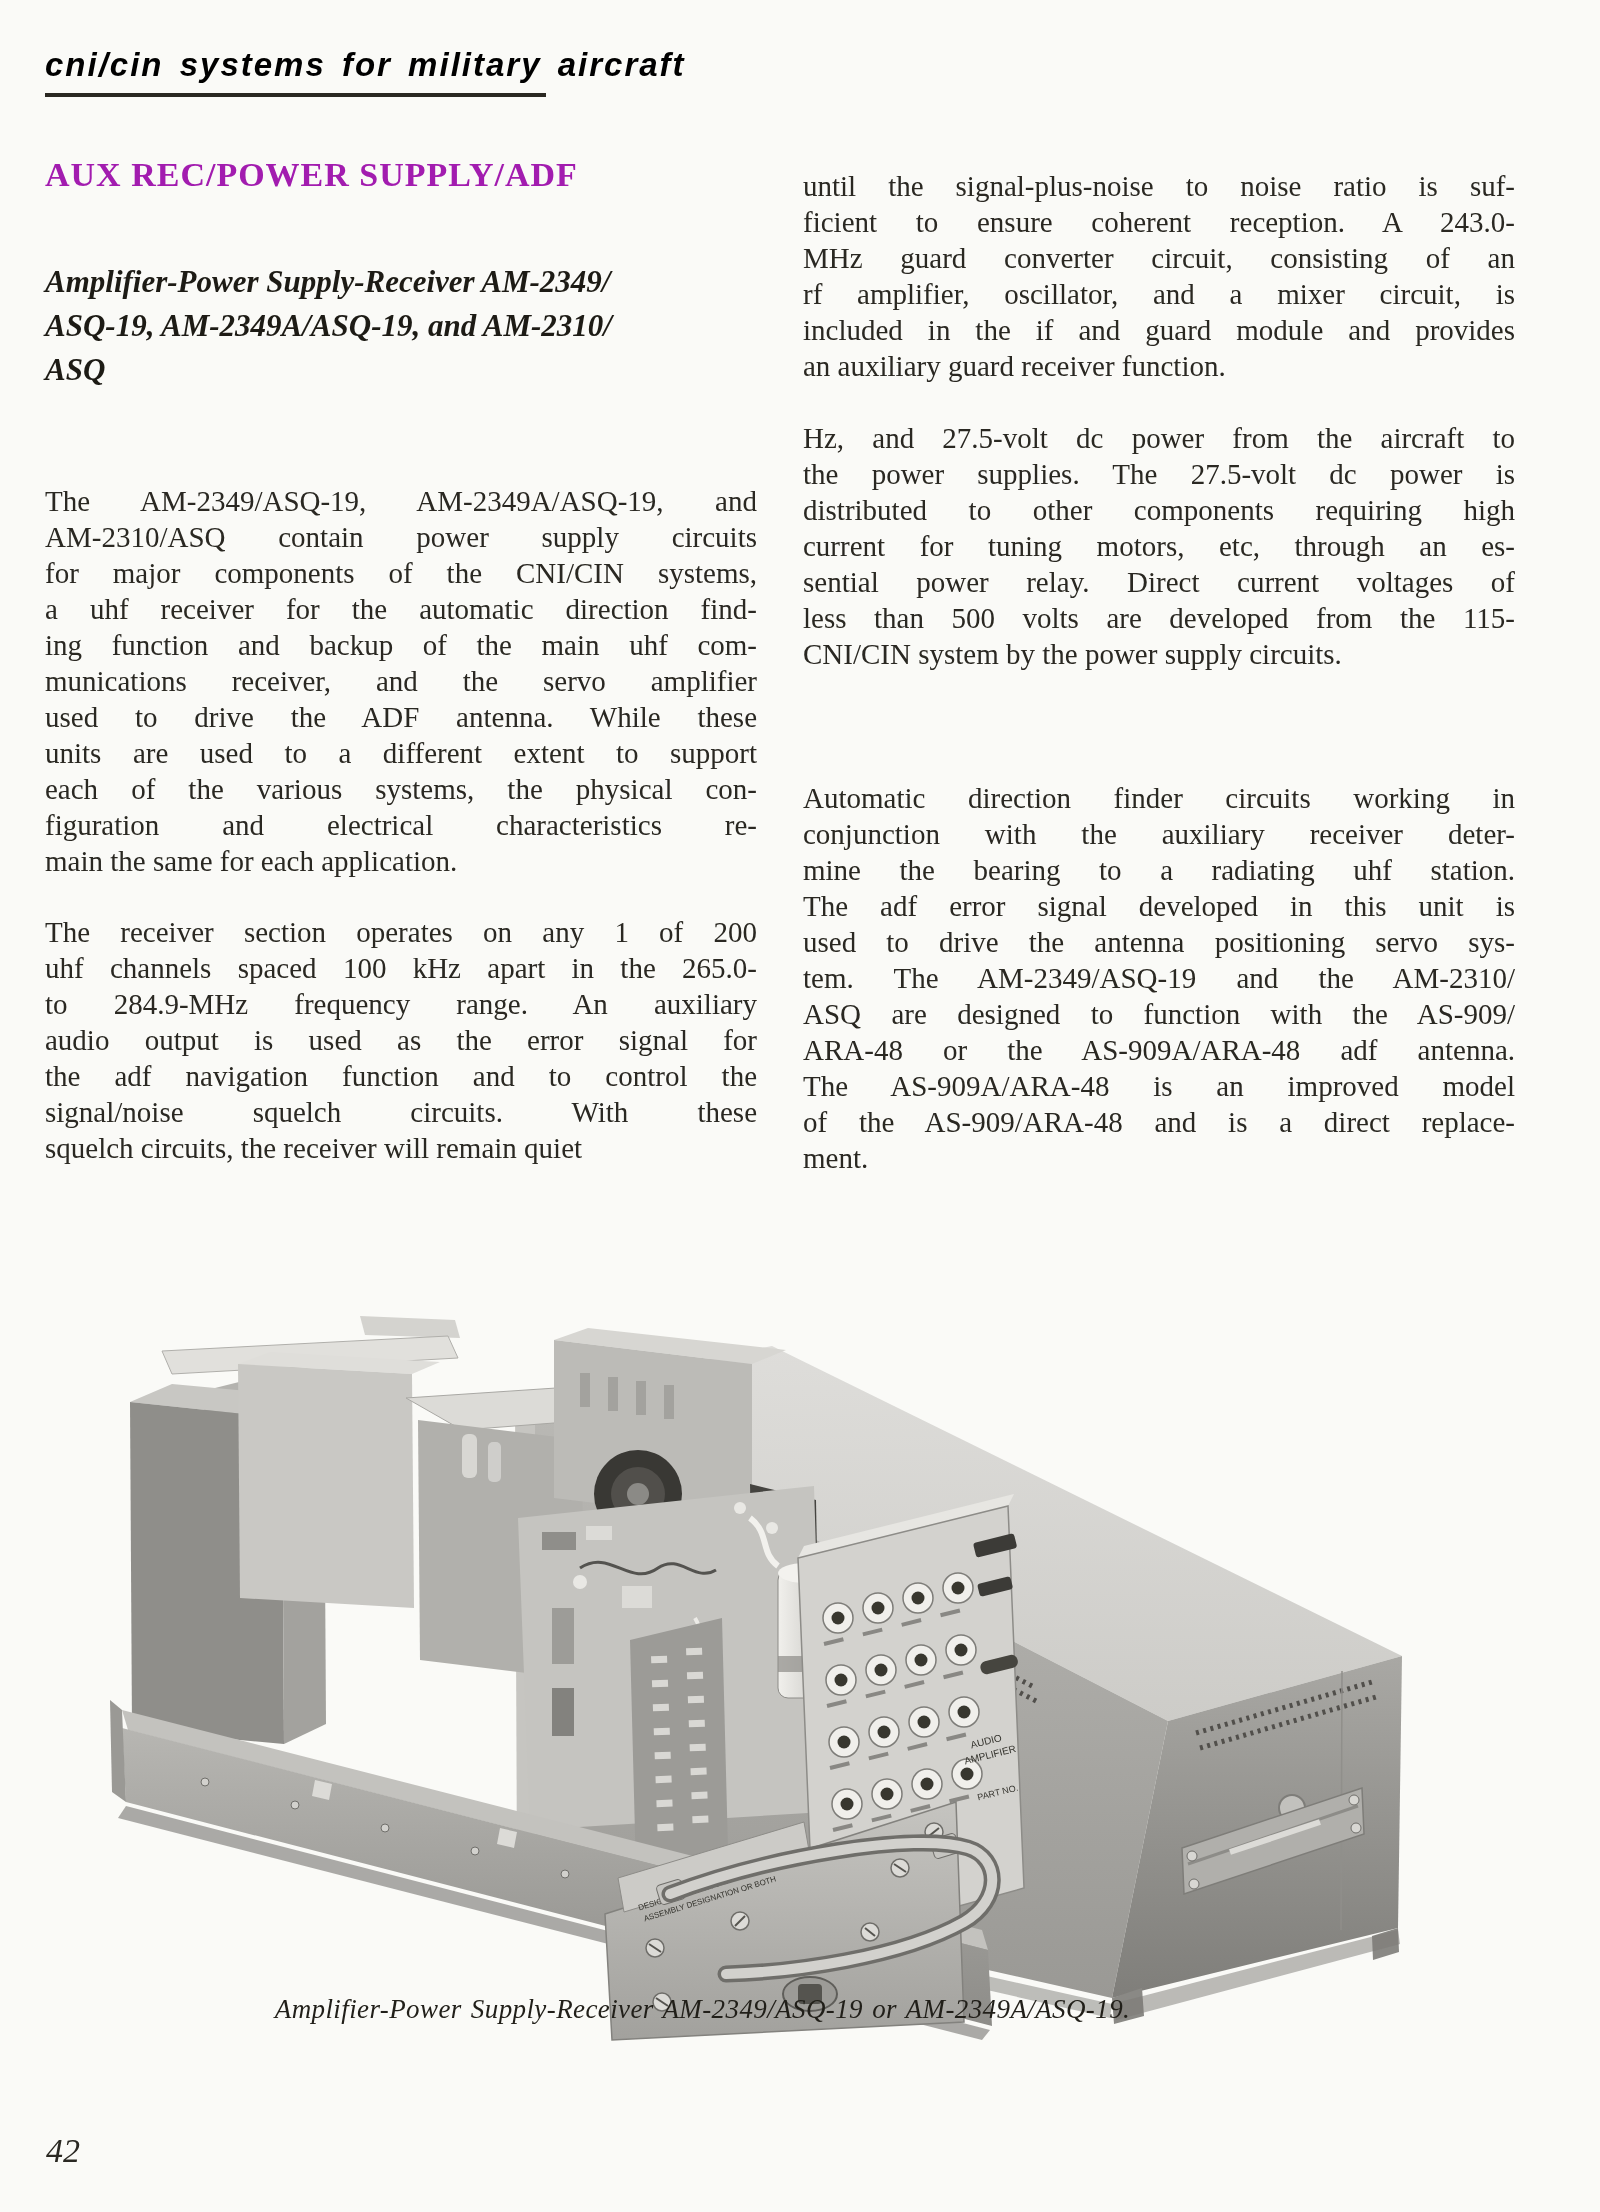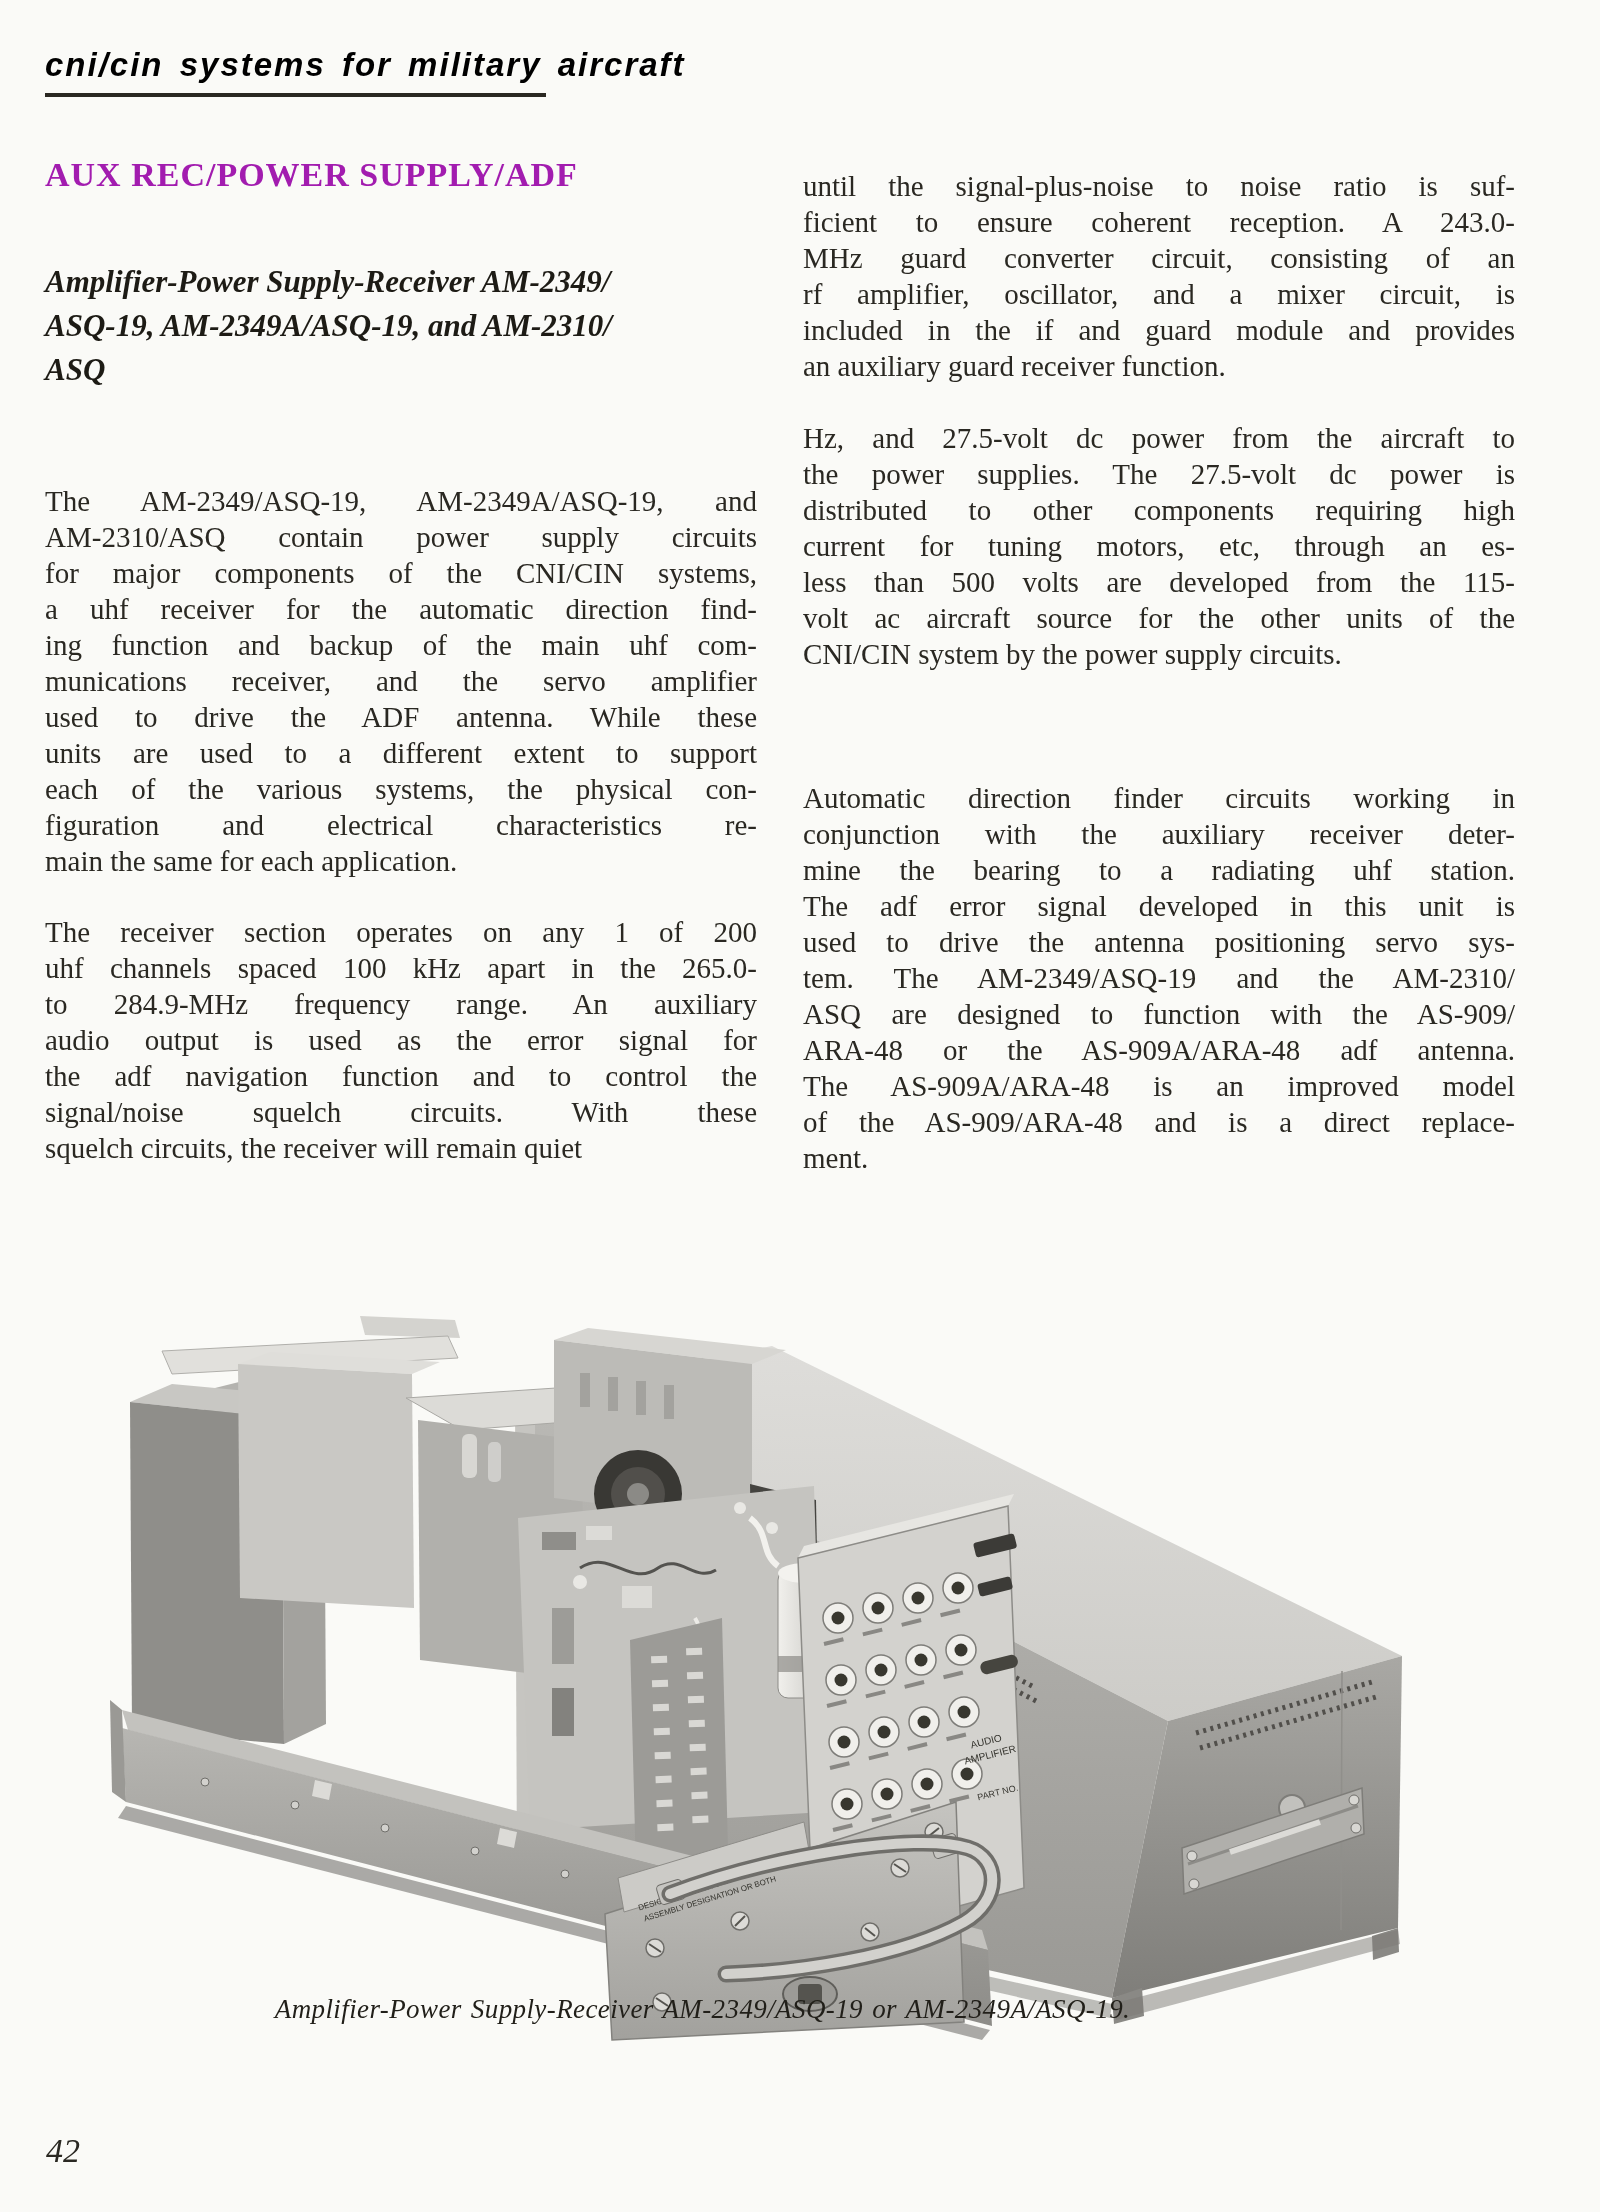--- a/index.html
+++ b/index.html
@@ -109,6 +109,7 @@
     <div class="jline">the power supplies.  The 27.5-volt dc power is</div>
     <div class="jline">distributed to other components requiring high</div>
     <div class="jline">current for tuning motors, etc, through an es-</div>
+    <div class="jline">sential power relay.  Direct current voltages of</div>
     <div class="jline">less than 500 volts are developed from the 115-</div>
     <div class="jline">volt ac aircraft source for the other units of the</div>
     <div class="jline jline-last">CNI/CIN system by the power supply circuits.</div>

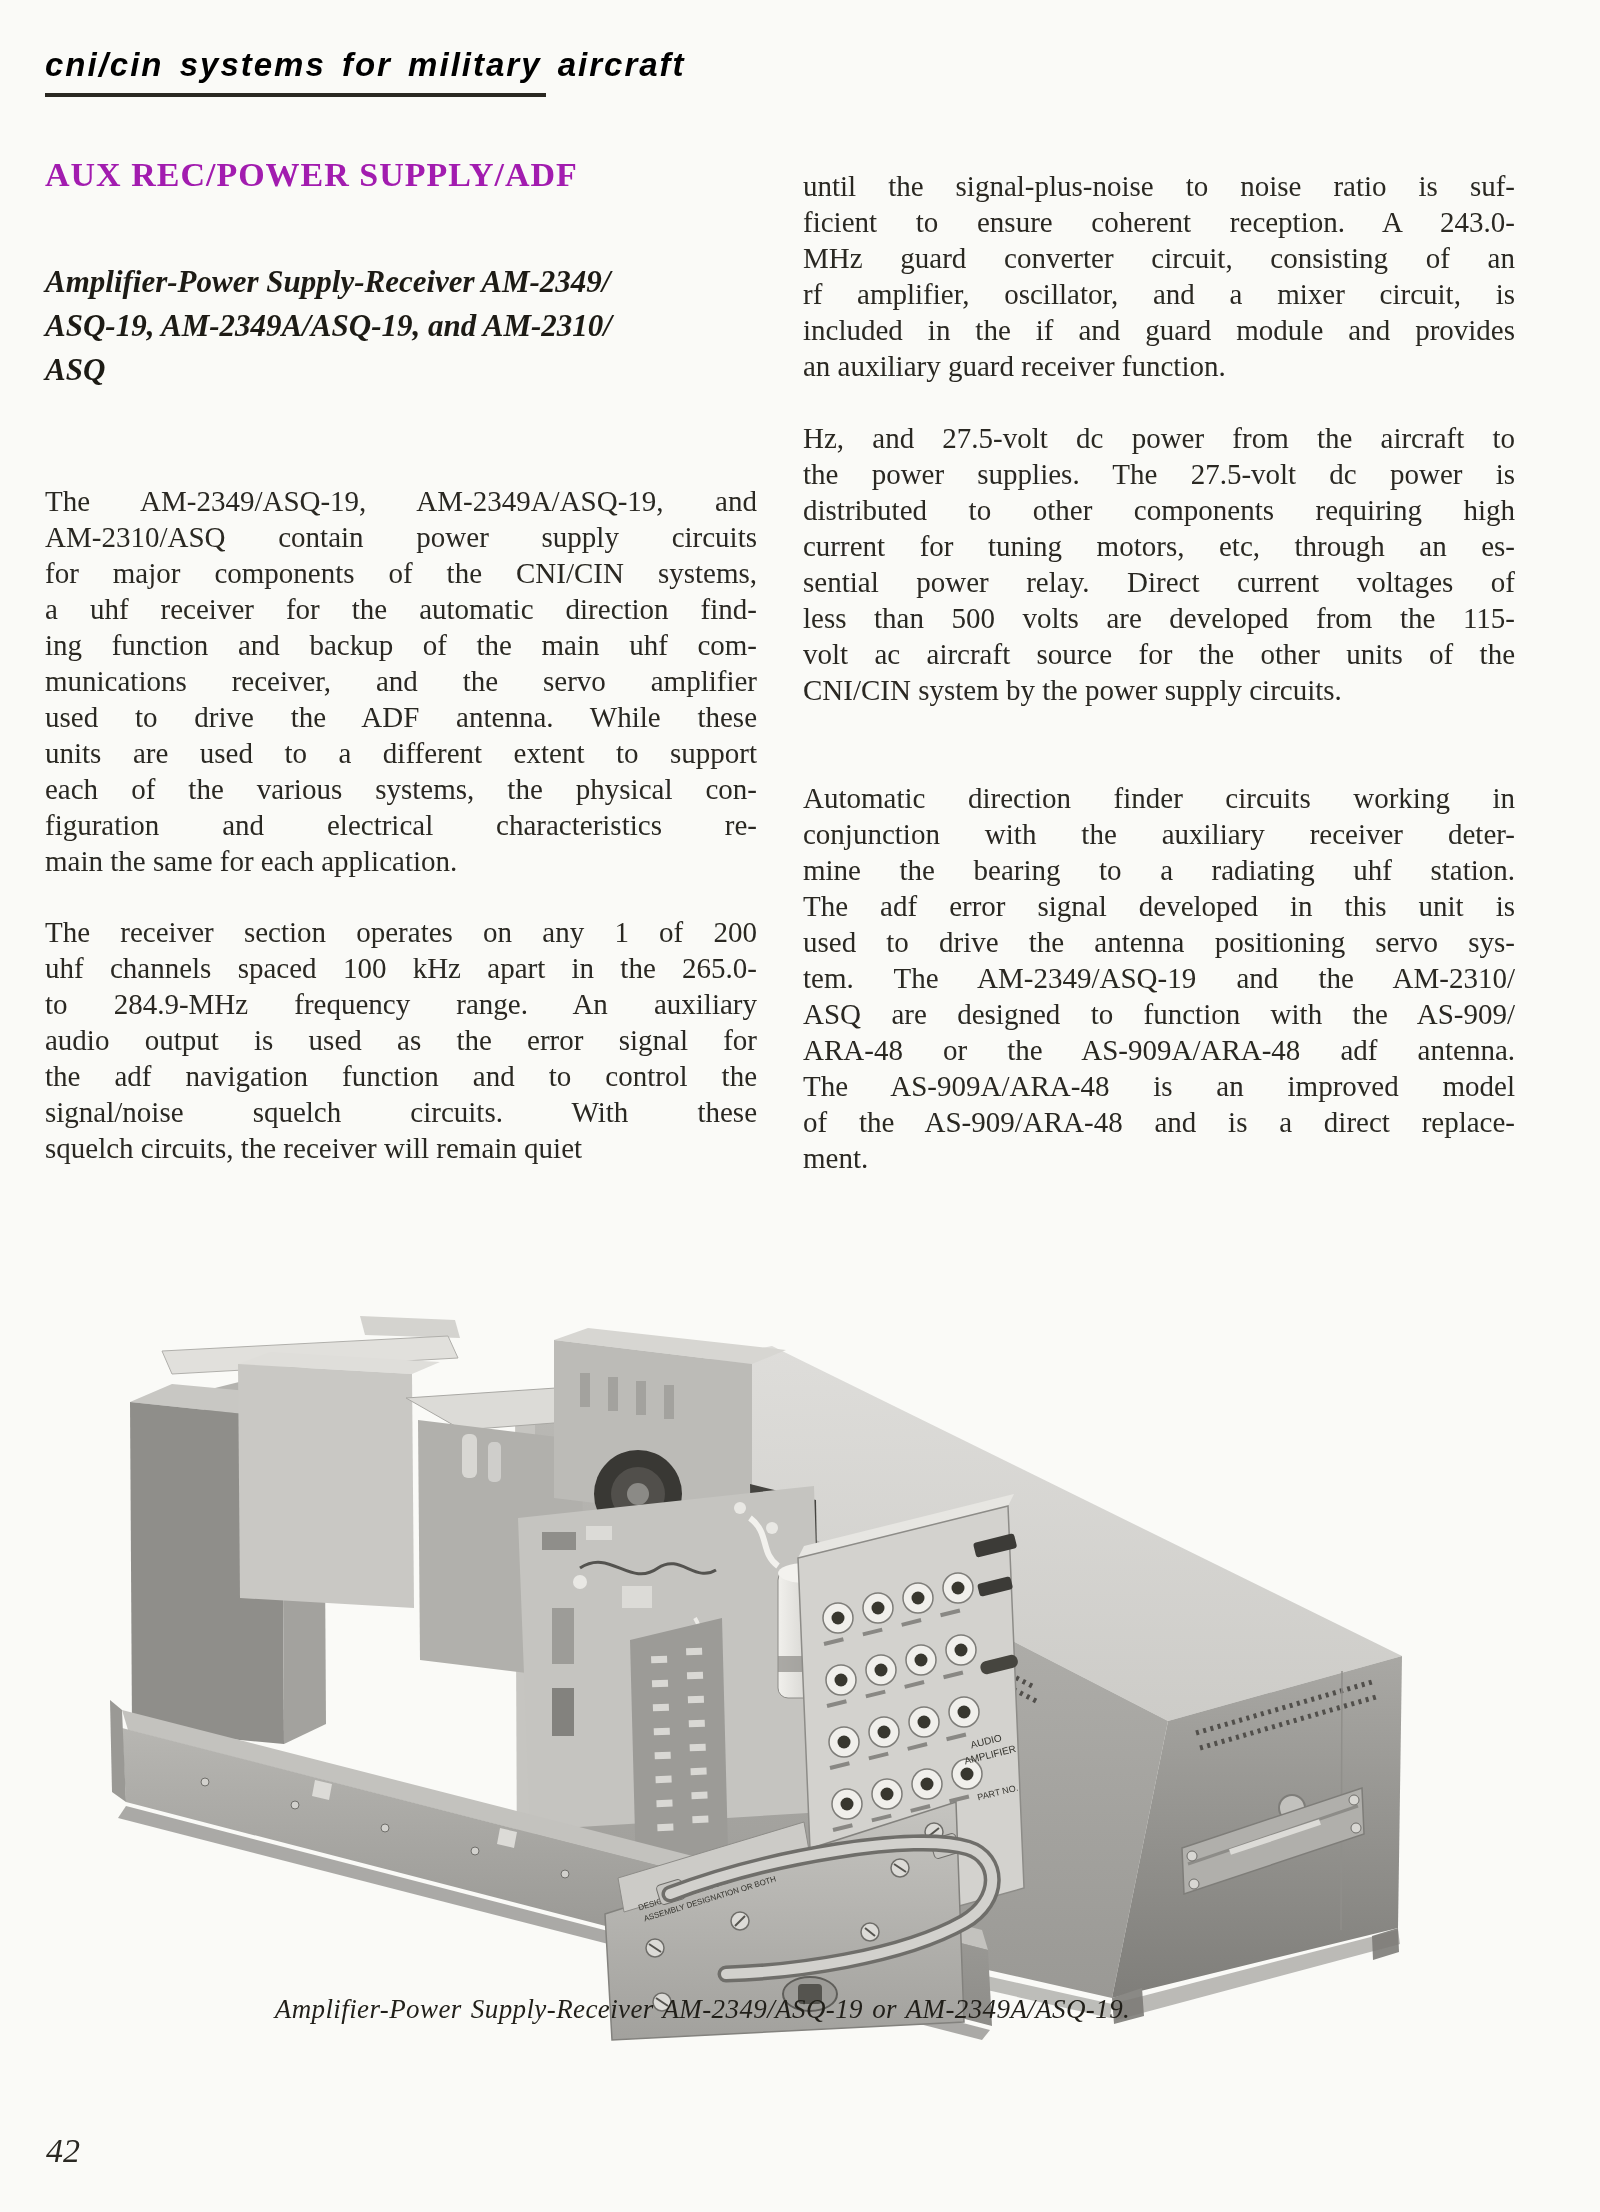--- a/index.html
+++ b/index.html
@@ -111,7 +111,6 @@
     <div class="jline">current for tuning motors, etc, through an es-</div>
     <div class="jline">sential power relay.  Direct current voltages of</div>
     <div class="jline">less than 500 volts are developed from the 115-</div>
-    <div class="jline">volt ac aircraft source for the other units of the</div>
     <div class="jline jline-last">CNI/CIN system by the power supply circuits.</div>
   </div>
 <div class="abs bodyblock" id="right-p3">

